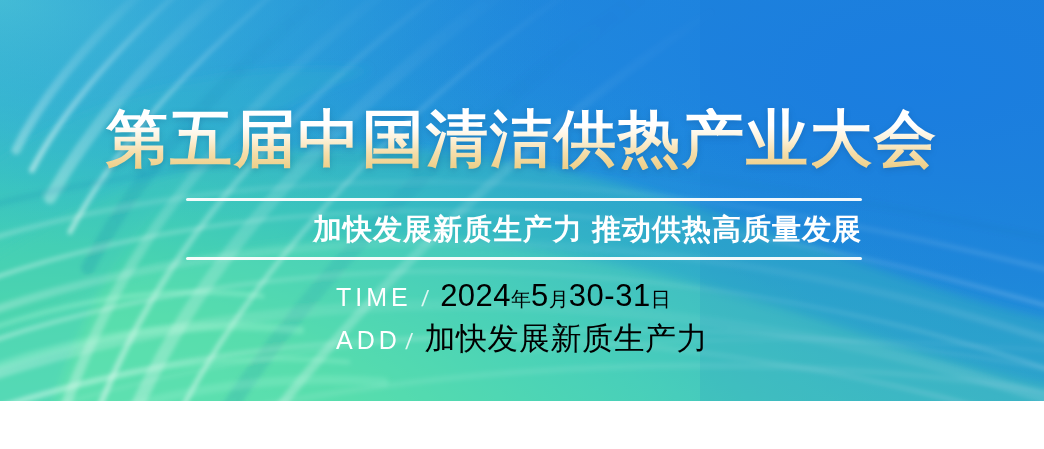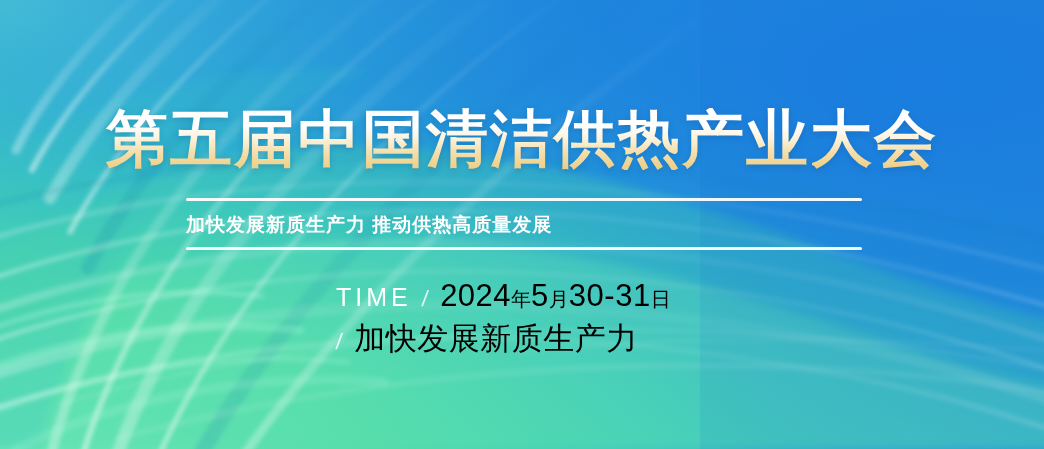--- a/index.html
+++ b/index.html
@@ -14,7 +14,7 @@
   #banner {
     position: relative;
     width: 1044px;
-    height: 449px;
+    height: 401px;
     overflow: hidden;
     background: #1f86dd;
   }

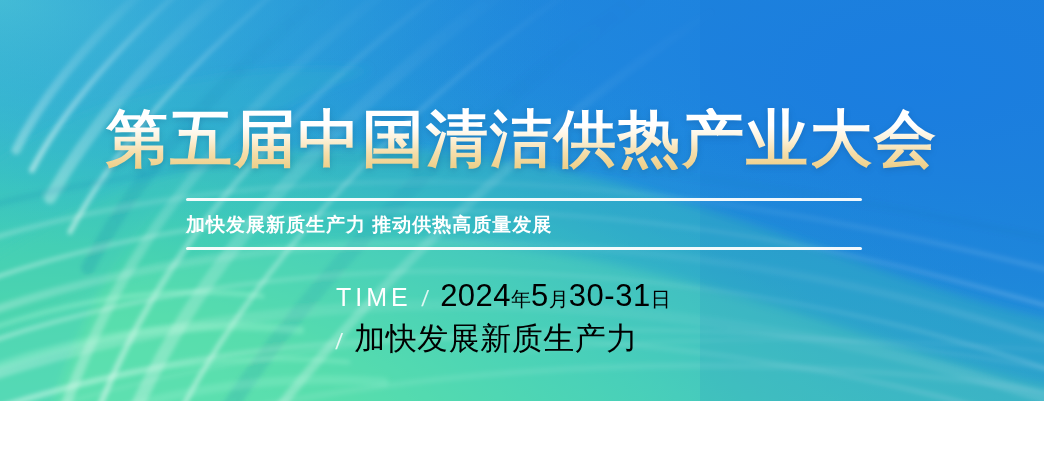--- a/index.html
+++ b/index.html
@@ -75,9 +75,9 @@
     border-radius: 2px;
   }
   .subtitle {
-    text-align: left;
+    text-align: right;
     color: #ffffff;
-    font-size: 19px;
+    font-size: 29px;
     font-weight: bold;
     letter-spacing: 1px;
     line-height: 1;

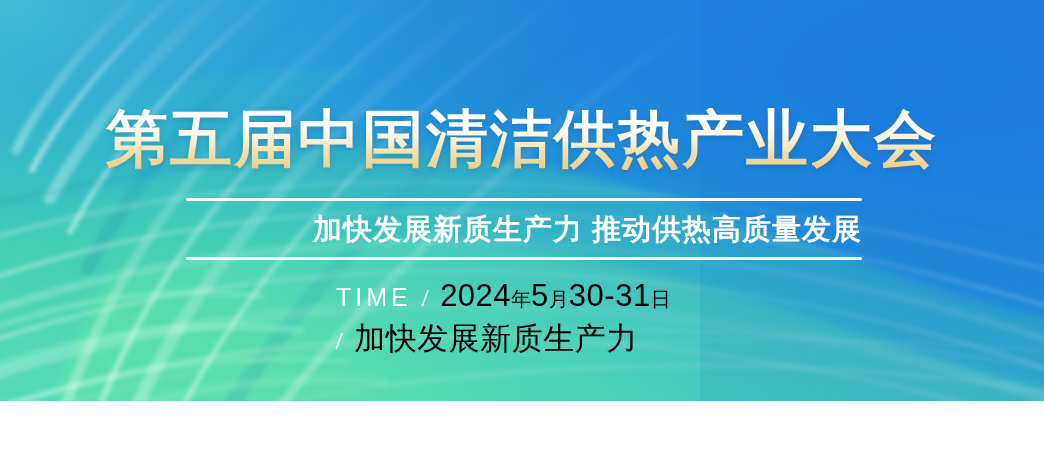--- a/index.html
+++ b/index.html
@@ -270,6 +270,7 @@
 
       <div class="info-row addr">
         <div class="info-inner">
+          <span class="info-label">ADD</span>
           <span class="info-sep">/</span>
           <span class="info-value">加快发展新质生产力</span>
         </div>

